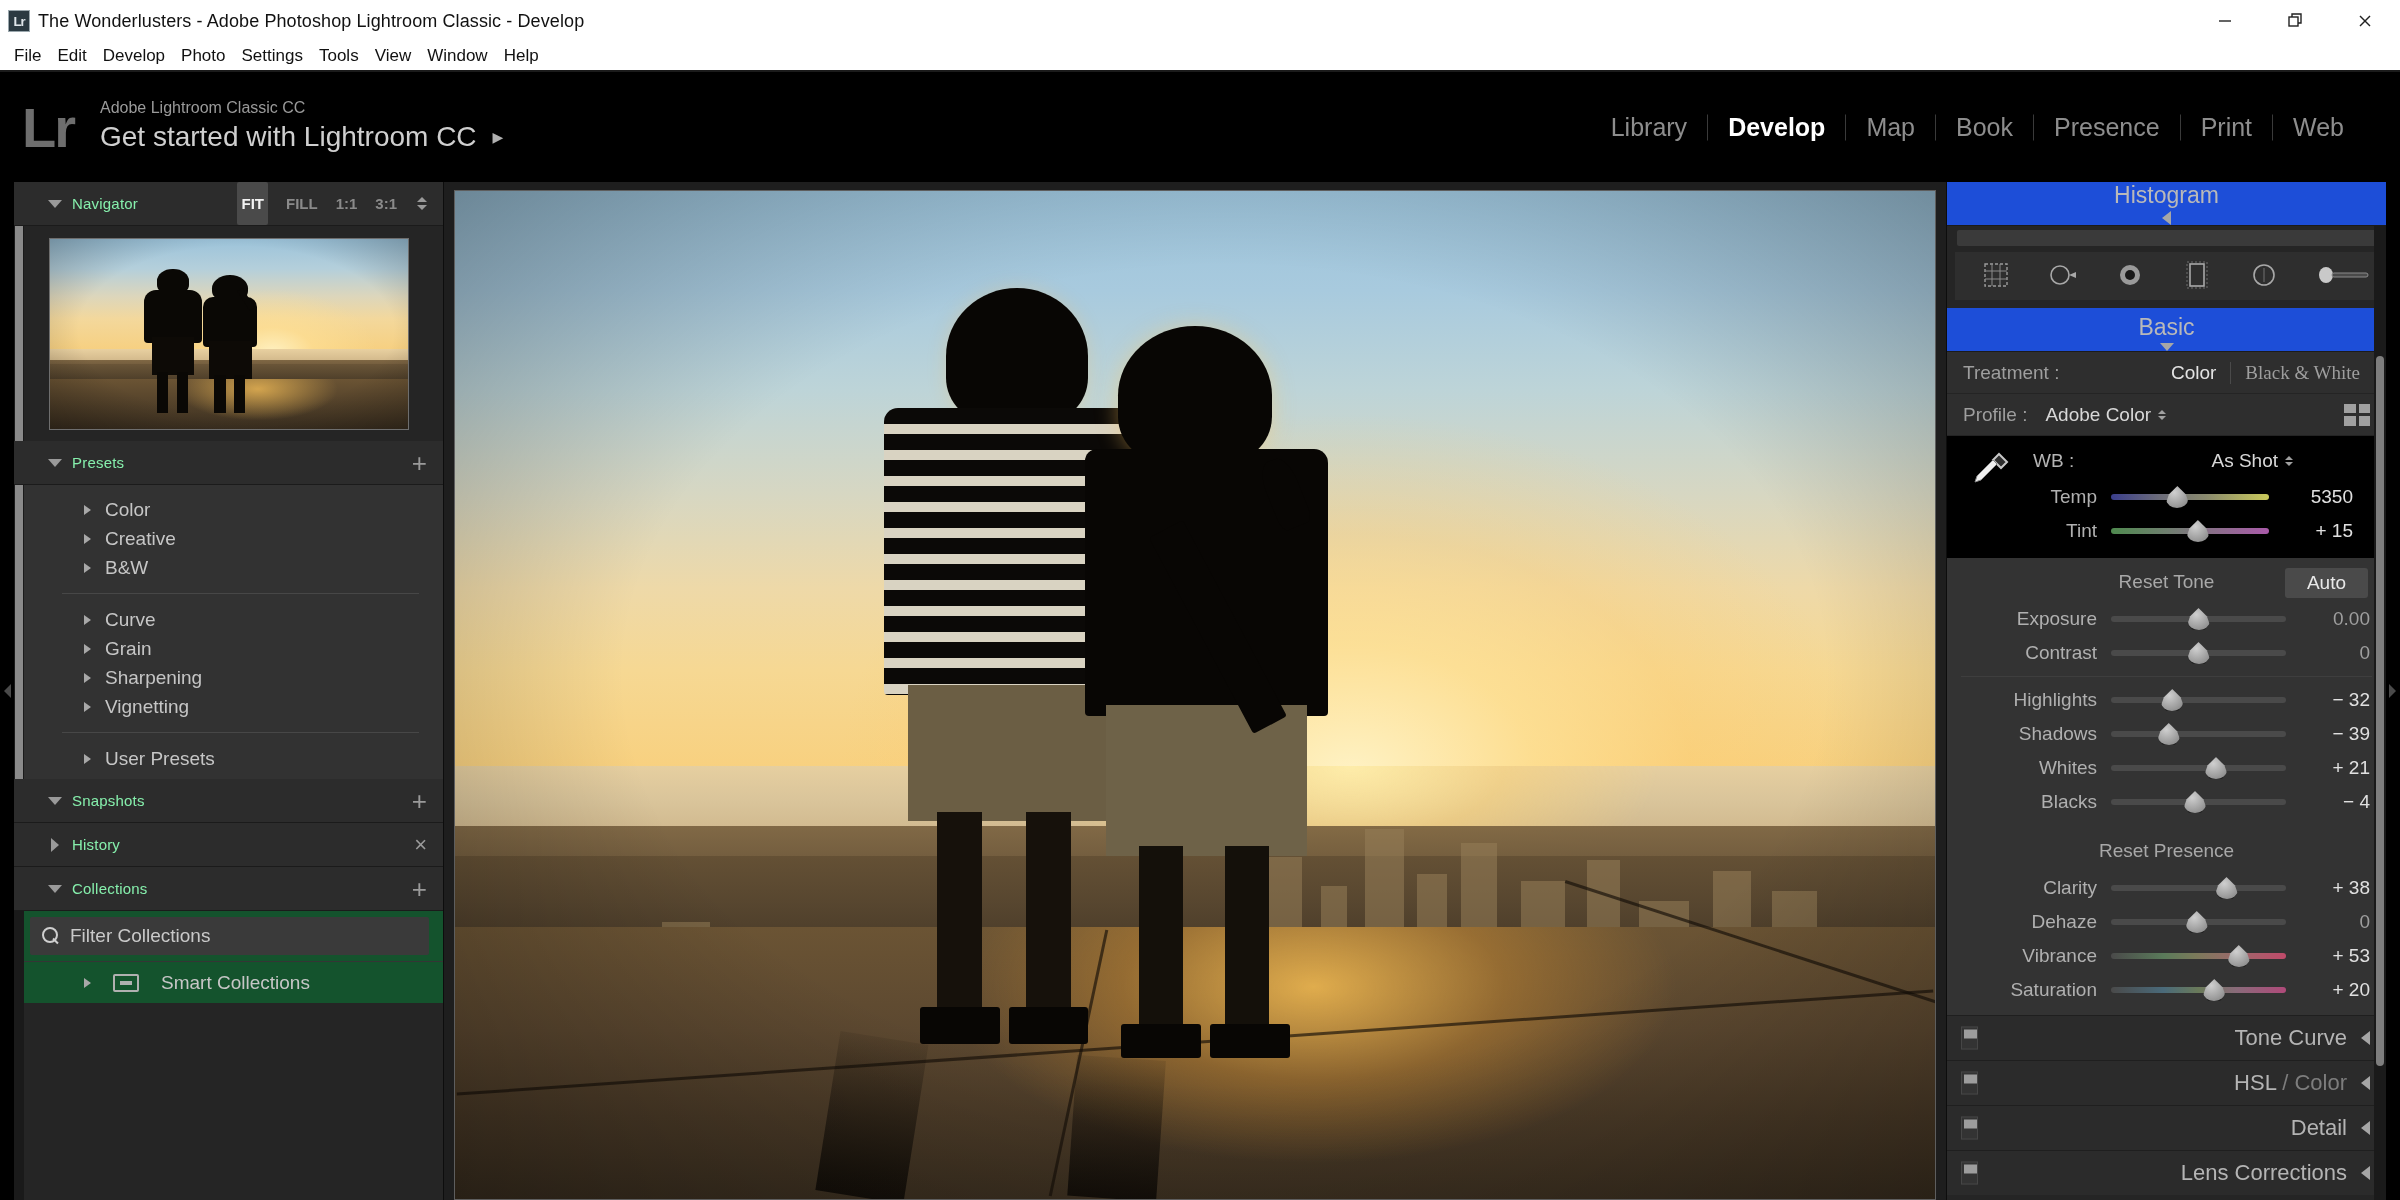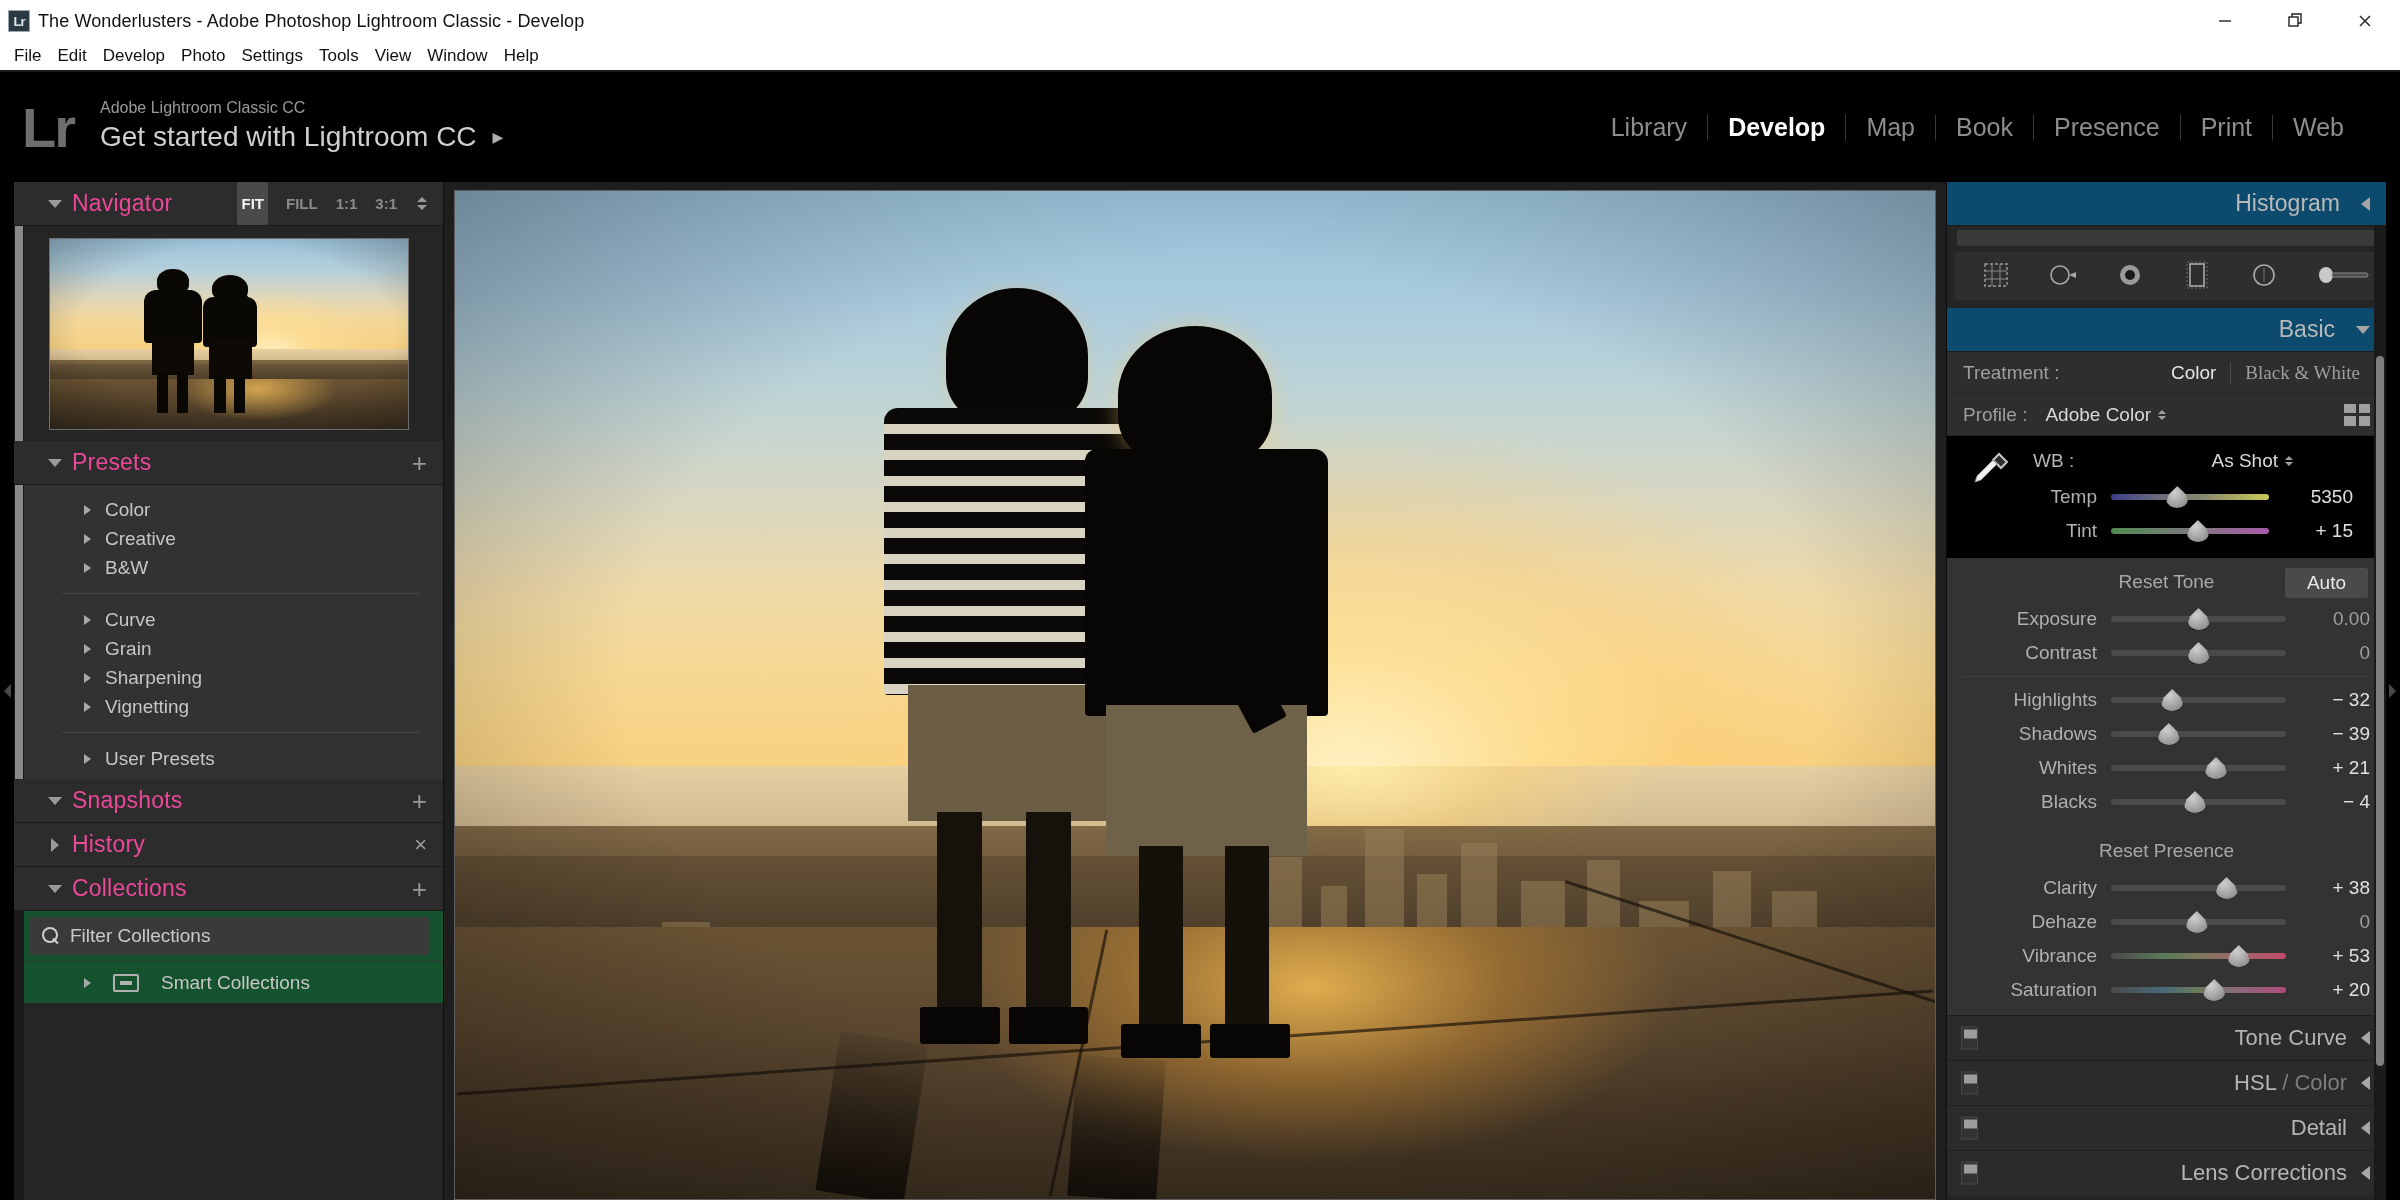--- a/index.html
+++ b/index.html
@@ -76,7 +76,7 @@
     border-top:7px solid transparent;border-bottom:7px solid transparent;
     border-left:8px solid #9a9a9a;border-right:none; margin-left:3px; margin-right:13px;
   }
-  .panel-hdr .ttl{ font-size:23px; color:#ec4899; letter-spacing:.2px; }
+  .panel-hdr .ttl{ font-size:15px; color:#86efac; letter-spacing:.2px; }
   .hdr-right{ margin-left:auto; display:flex; align-items:center; gap:14px; }
   .hdr-plus{ font-size:26px; color:#9a9a9a; line-height:1; }
   .hdr-x{ font-size:22px; color:#9a9a9a; line-height:1; }

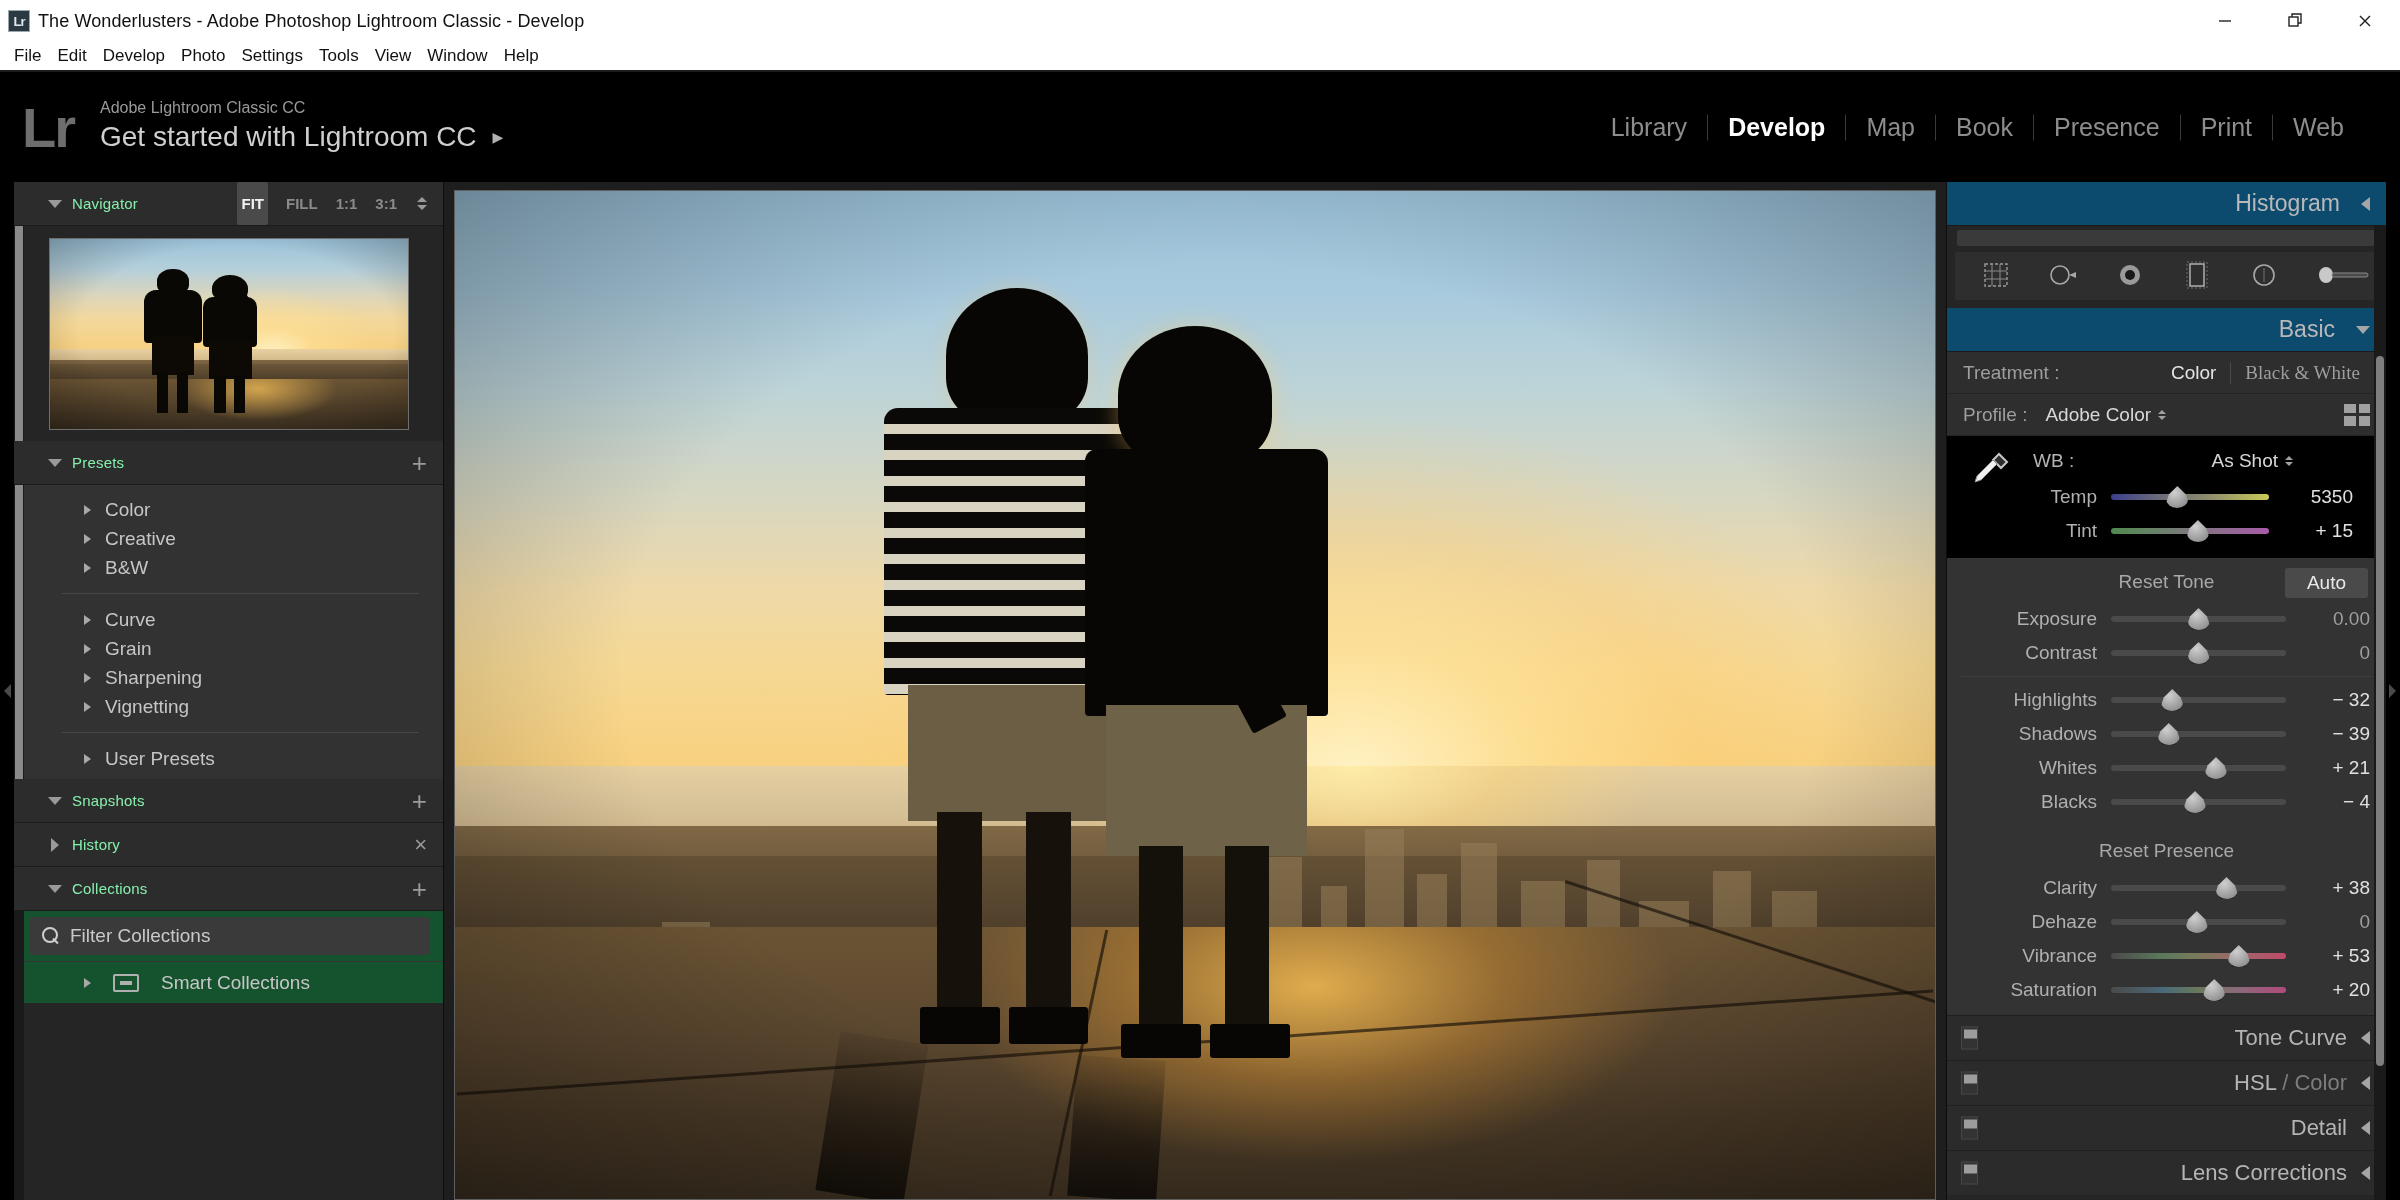--- a/index.html
+++ b/index.html
@@ -174,7 +174,7 @@
   }
   .rhdr{
     height:44px; display:flex; align-items:center; justify-content:flex-end;
-    padding:0 16px; background:#0c4a6e; border-bottom:1px solid #1b1b1b; gap:21px;
+    padding:0 16px; background:#1d4ed8; border-bottom:1px solid #1b1b1b; gap:2px;flex-direction:column;
   }
   .rhdr .ttl{ font-size:23px; color:#b9b9b9; }
   .rhdr .tri-l{ width:0;height:0;border-top:7px solid transparent;border-bottom:7px solid transparent;border-right:9px solid #a6a6a6; }

